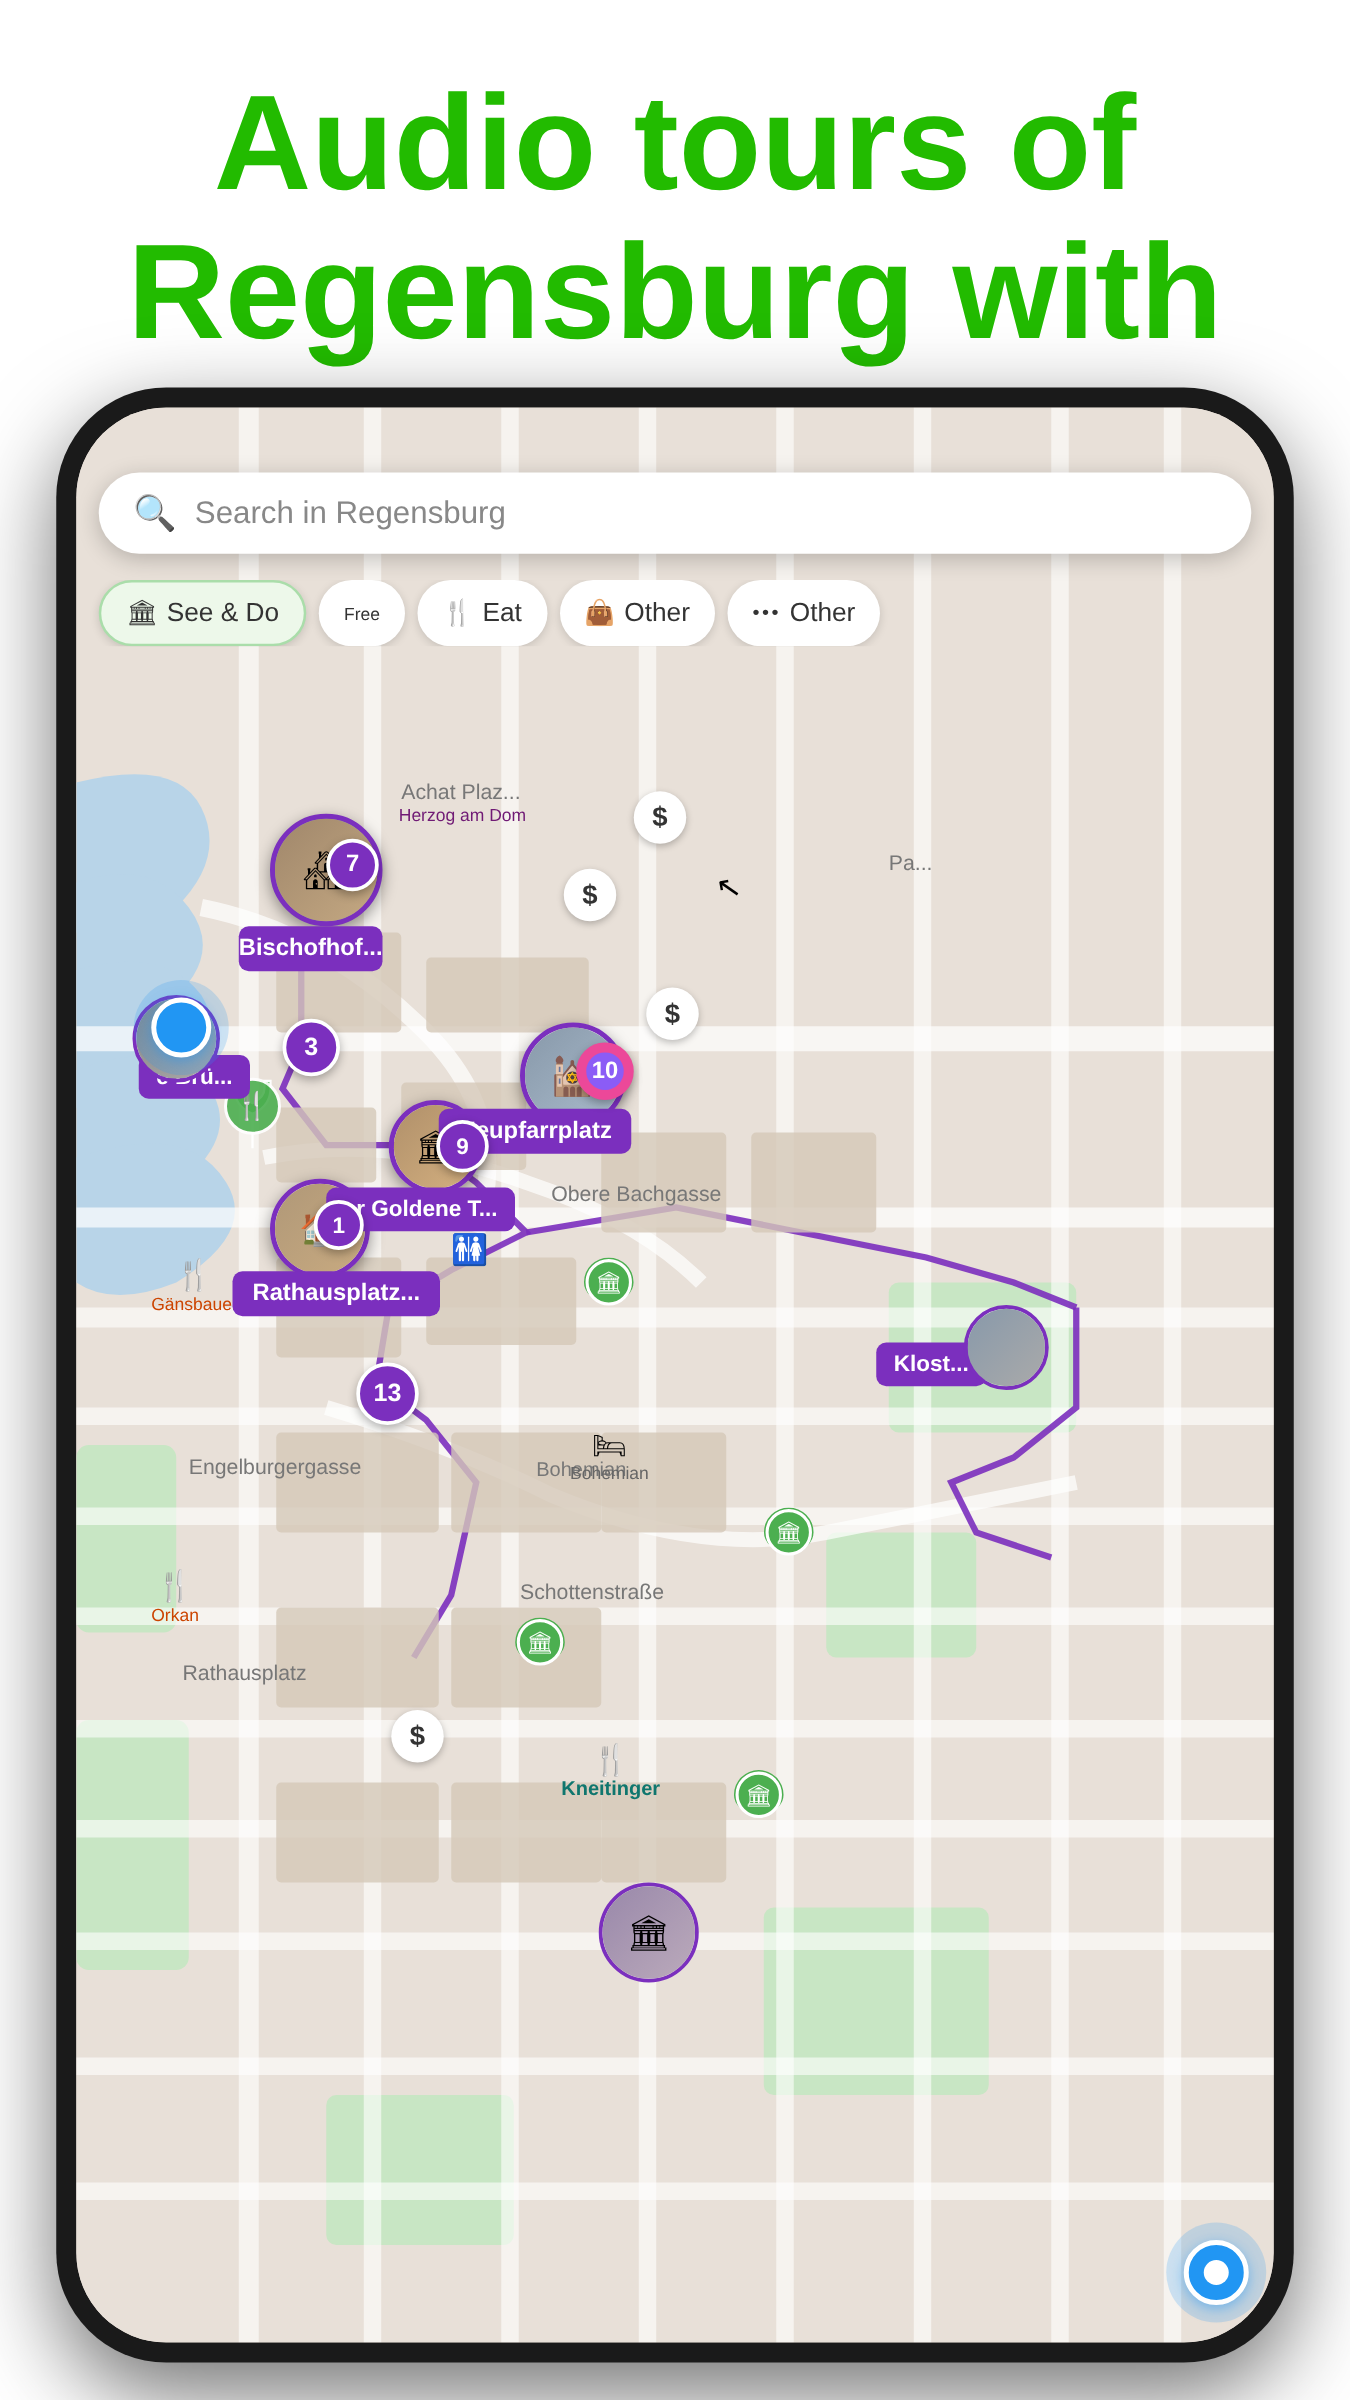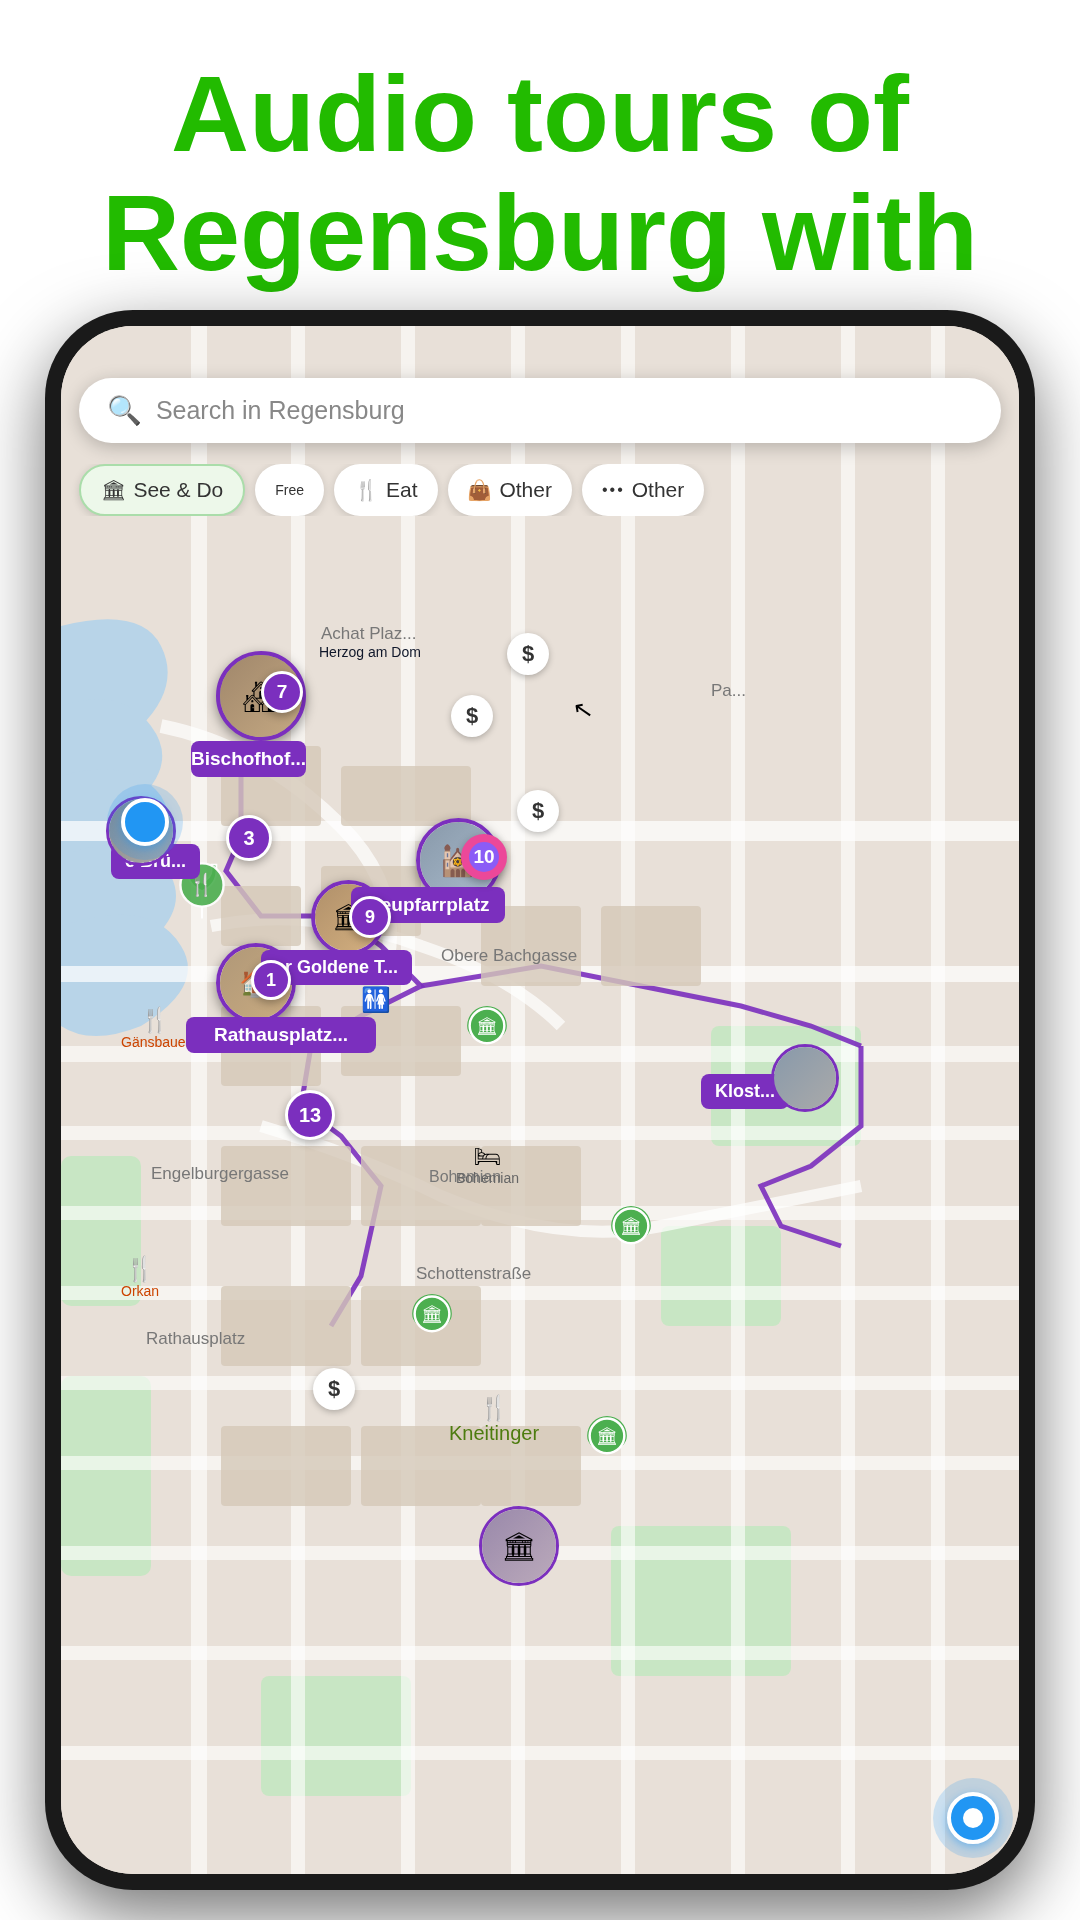--- a/index.html
+++ b/index.html
@@ -106,7 +106,7 @@
     <div style="position:absolute; top:298px; left:260px; font-size:17px; color:#777; z-index:8;">
       Achat Plaz...
     </div>
-    <div style="position:absolute; top:318px; left:258px; font-size:14px; color:#0f172a; z-index:8;">
+    <div style="position:absolute; top:318px; left:258px; font-size:14px; color:#701a75; z-index:8;">
       Herzog am Dom
     </div>
     <div style="position:absolute; top:355px; left:650px; font-size:17px; color:#777; z-index:8;">

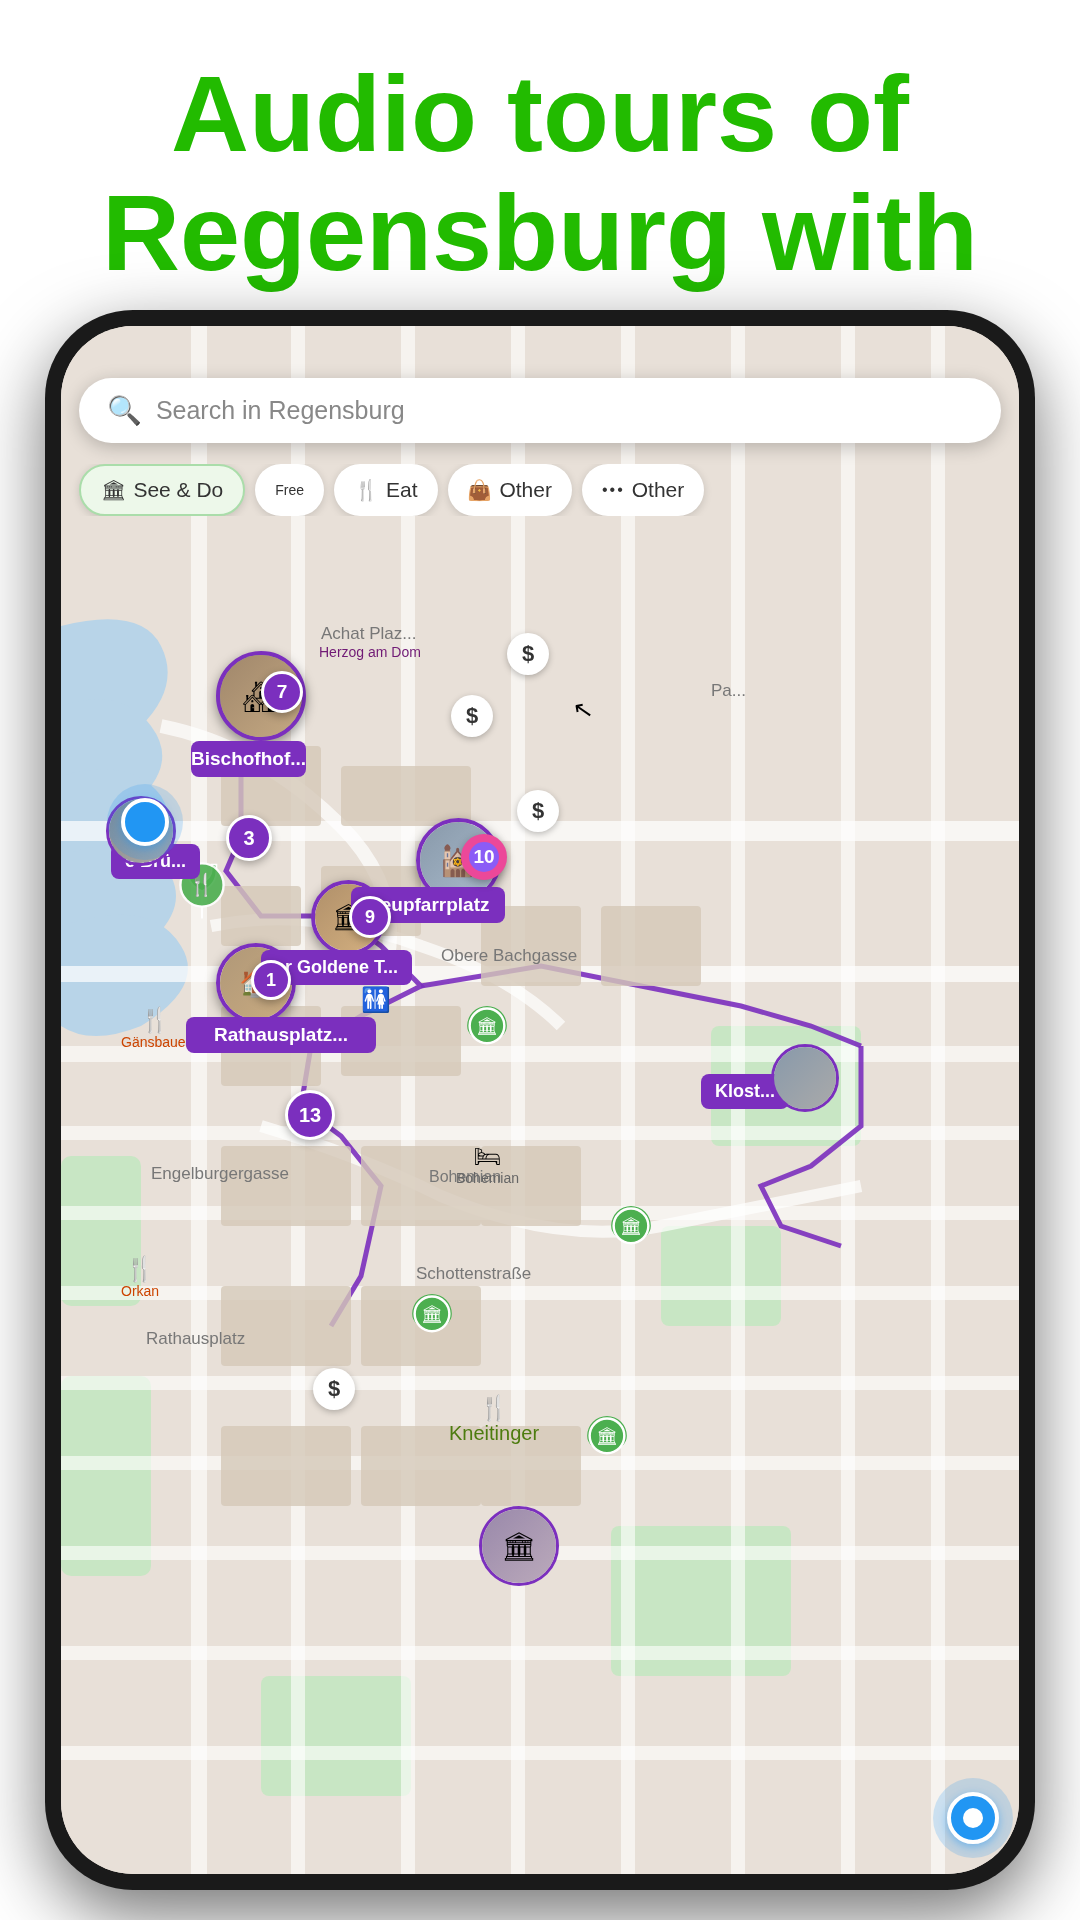--- a/index.html
+++ b/index.html
@@ -189,7 +189,7 @@
                 font-weight:600; z-index:12; white-space:nowrap;">er Goldene T...</div>
 
     <div style="position:absolute; top:691px; left:125px; background:#7b2fbe;
-                color:white; padding:7px 28px; border-radius:8px; font-size:19px;
+                color:white; padding:7px 16px; border-radius:8px; font-size:19px;
                 font-weight:600; z-index:12; white-space:nowrap;">Rathausplatz...</div>
 
     <div style="position:absolute; top:764px; left:224px; background:#7b2fbe; color:white;

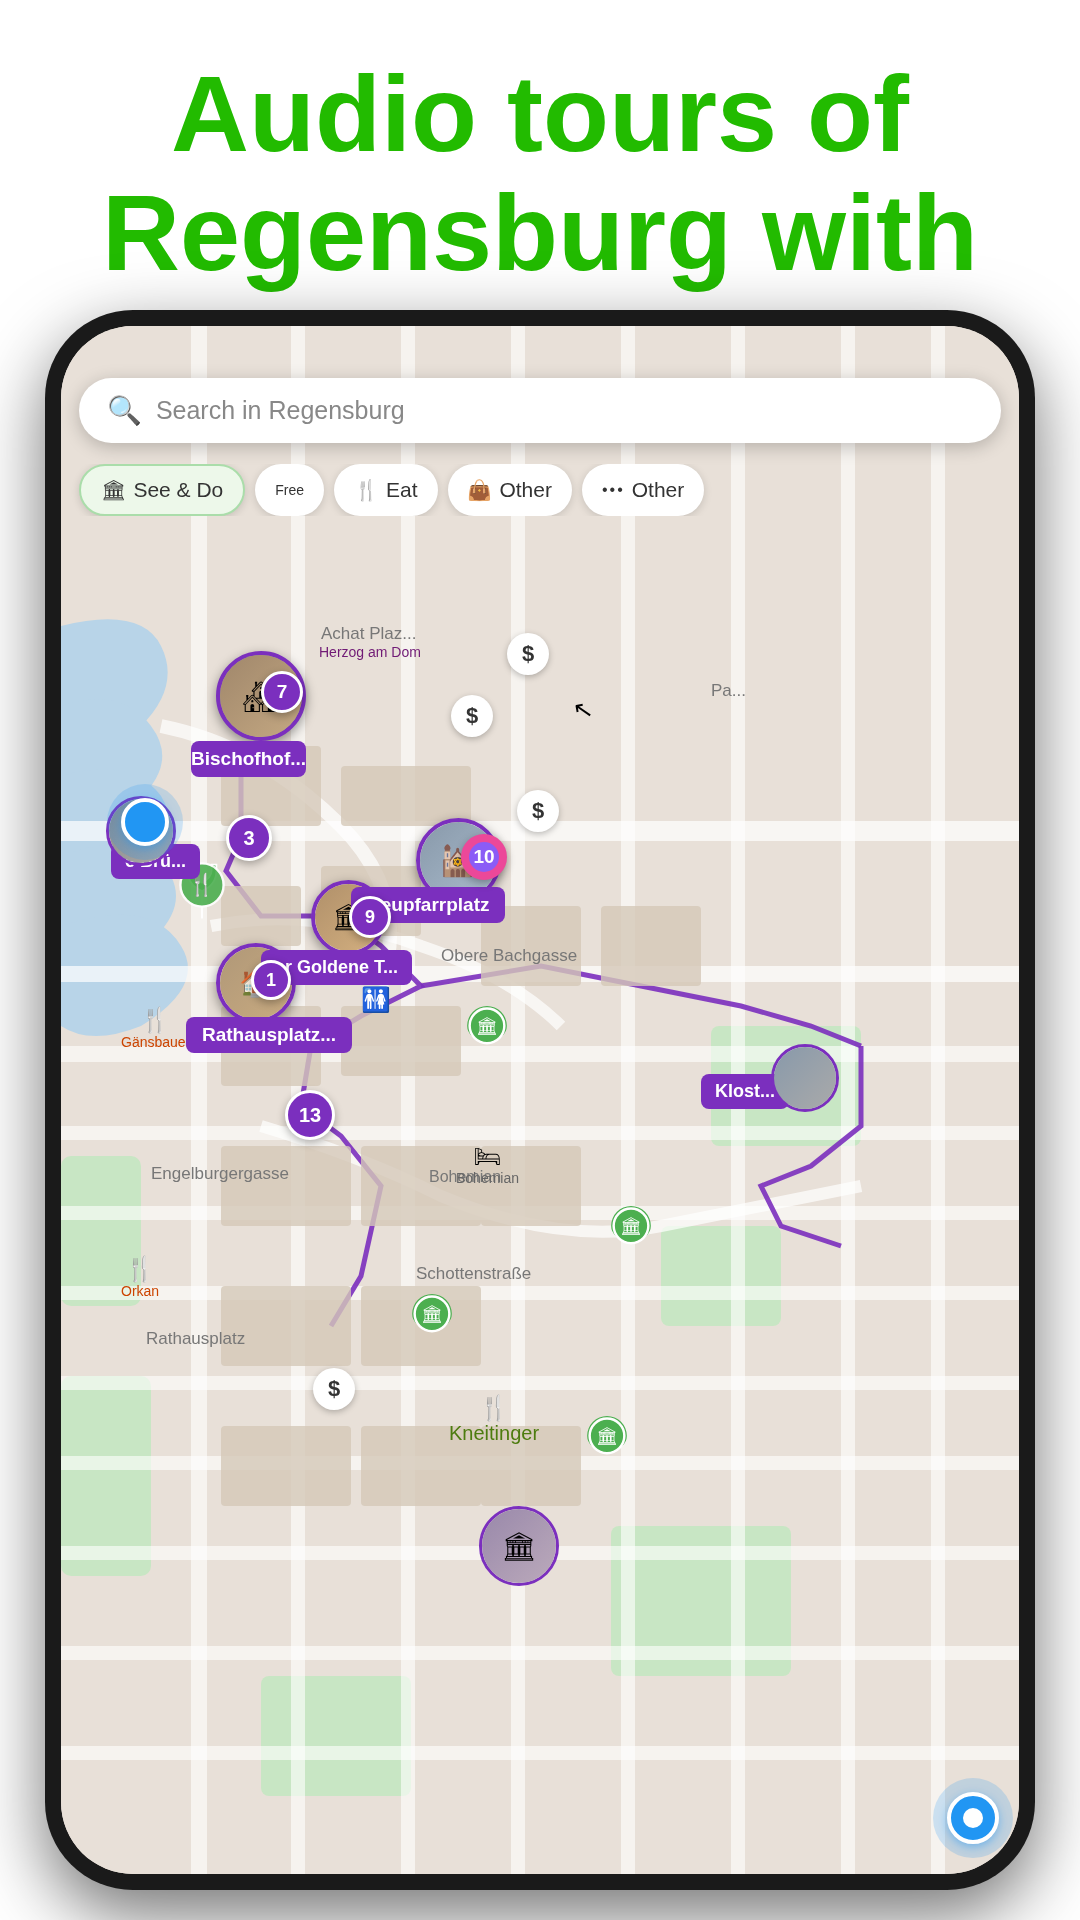--- a/index.html
+++ b/index.html
@@ -275,7 +275,7 @@
 
     <div style="position:absolute; top:1068px; left:388px; z-index:11; text-align:center;">
       <div style="color:#cc4400; font-size:24px;">🍴</div>
-      <div style="font-size:20px; color:#4d7c0f; font-weight:400;">Kneitinger</div>
+      <div style="font-size:16px; color:#0f766e; font-weight:700;">Kneitinger</div>
     </div>
 
     <div style="position:absolute; top:818px; left:395px; z-index:11; text-align:center;">

